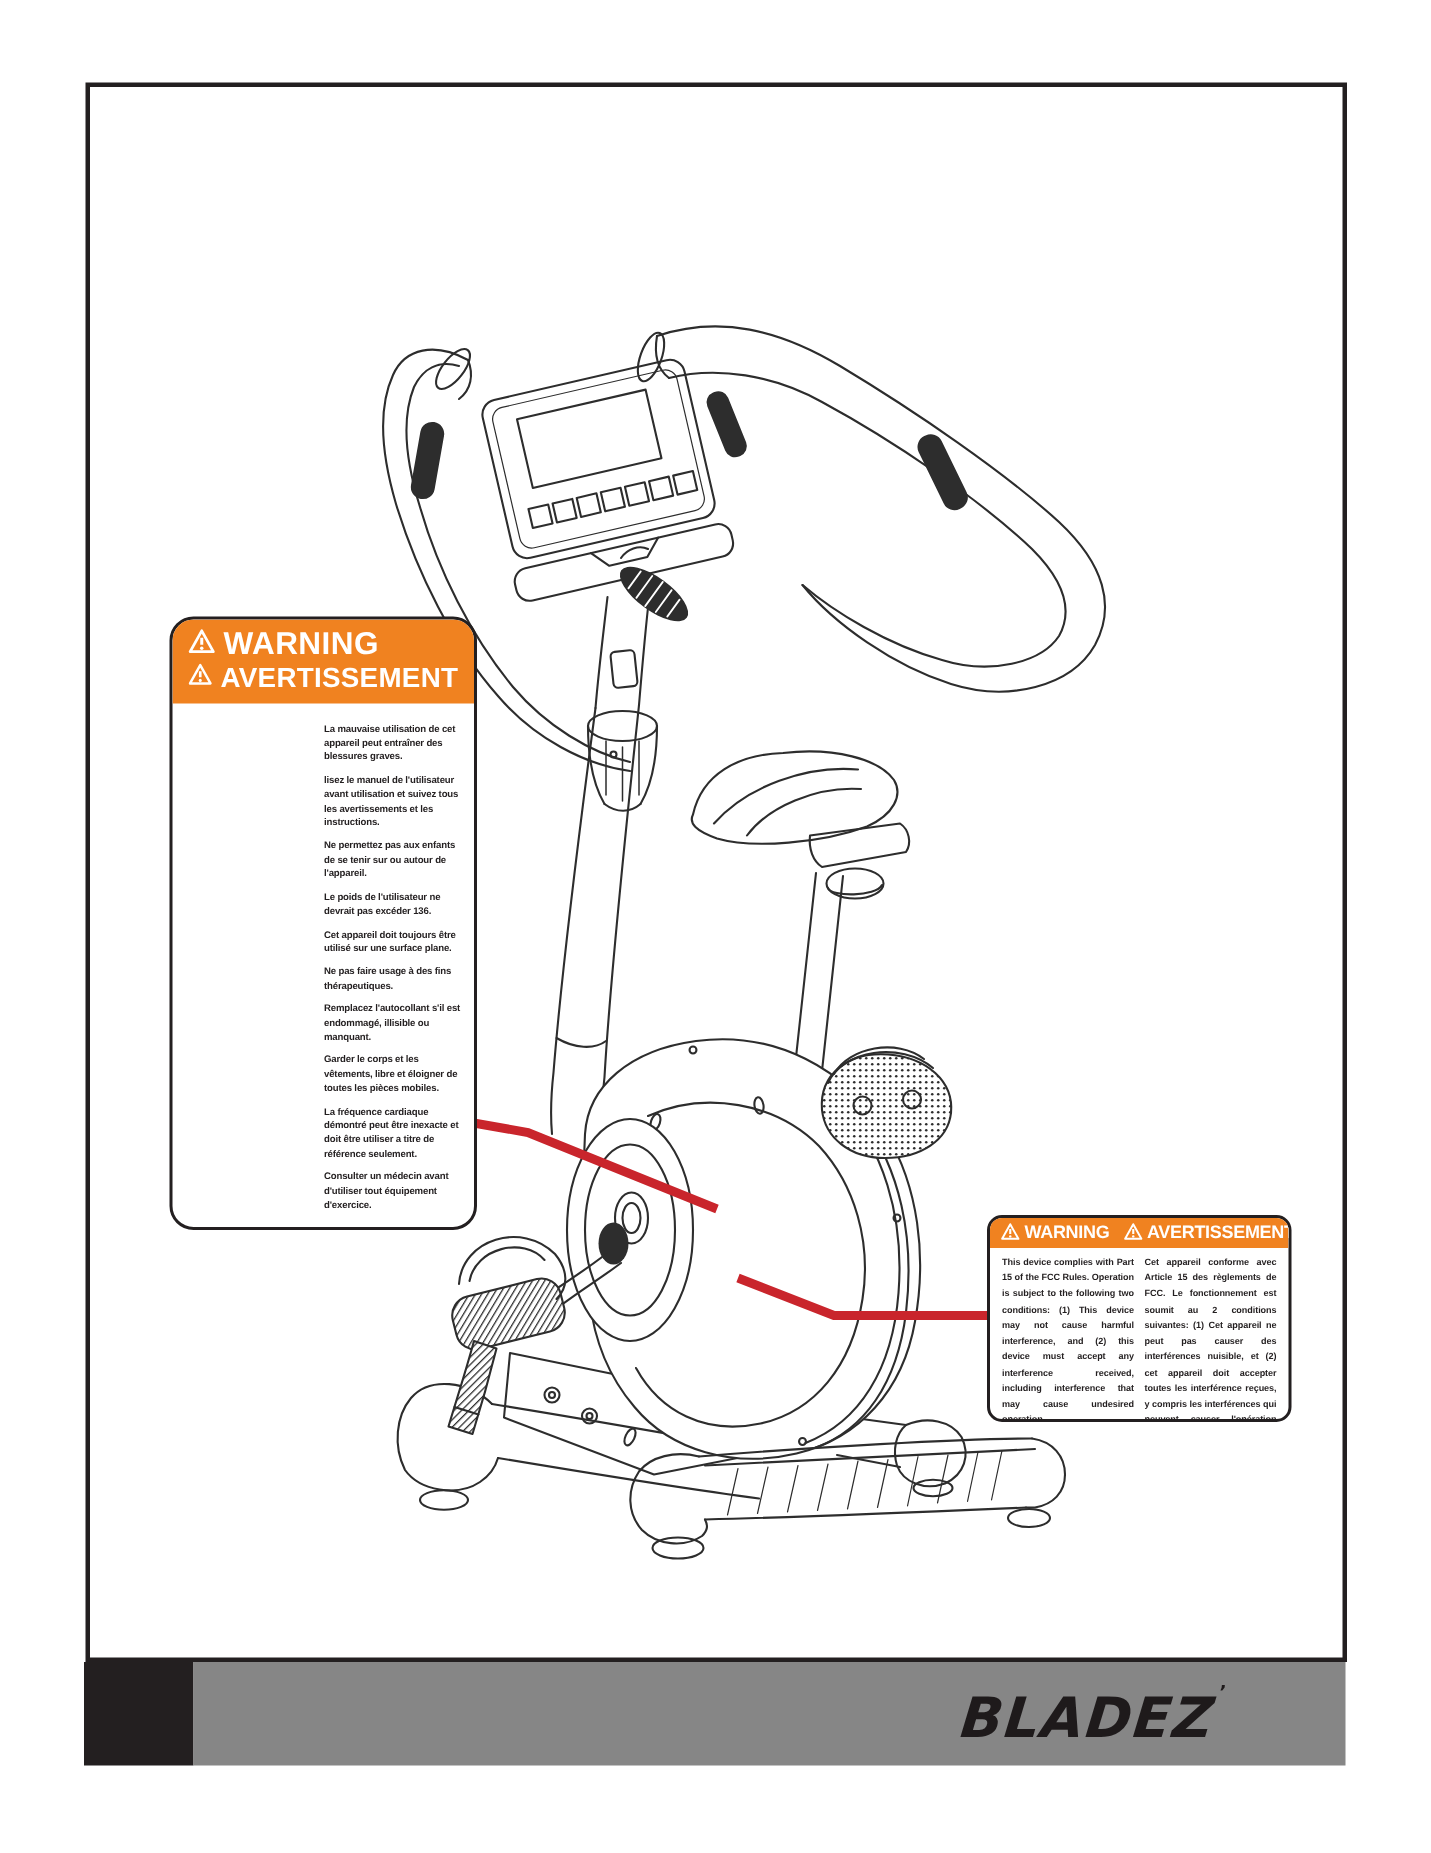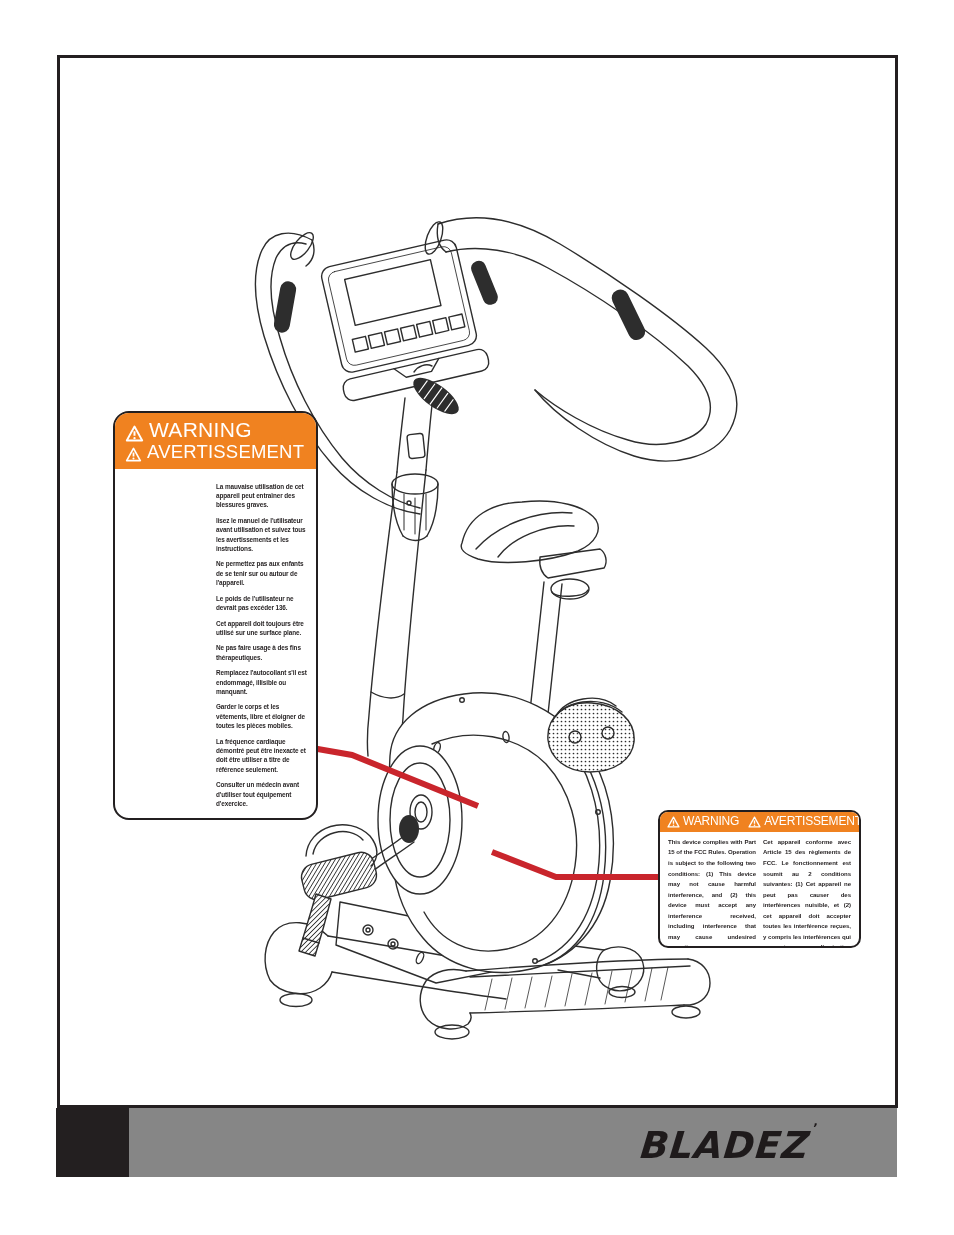--- a/index.html
+++ b/index.html
@@ -20,7 +20,7 @@
     box-sizing:border-box;
   }
   .wlabel .hdr{background:#F08220;color:#fff;padding:6px 8px 7px 10px;}
-  .hdr-line{display:flex;align-items:flex-end;gap:5px;line-height:1.08;font-weight:normal;}
+  .hdr-line{display:flex;align-items:flex-start;gap:5px;line-height:1.08;font-weight:bold;}
   .wlabel .hdr-line.en{font-size:21px;letter-spacing:.3px;}
   .wlabel .hdr-line.fr{font-size:18.5px;letter-spacing:.2px;}
   .tri{flex:0 0 auto;}

